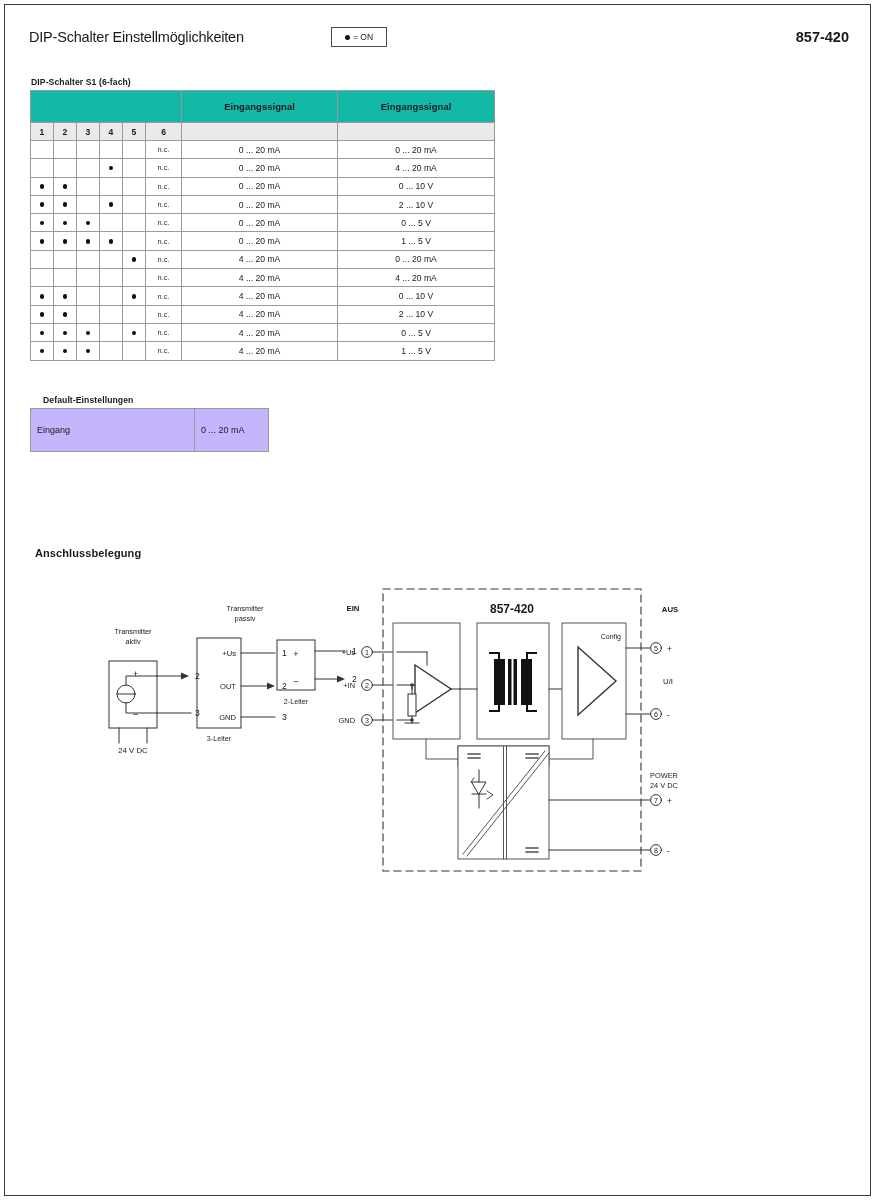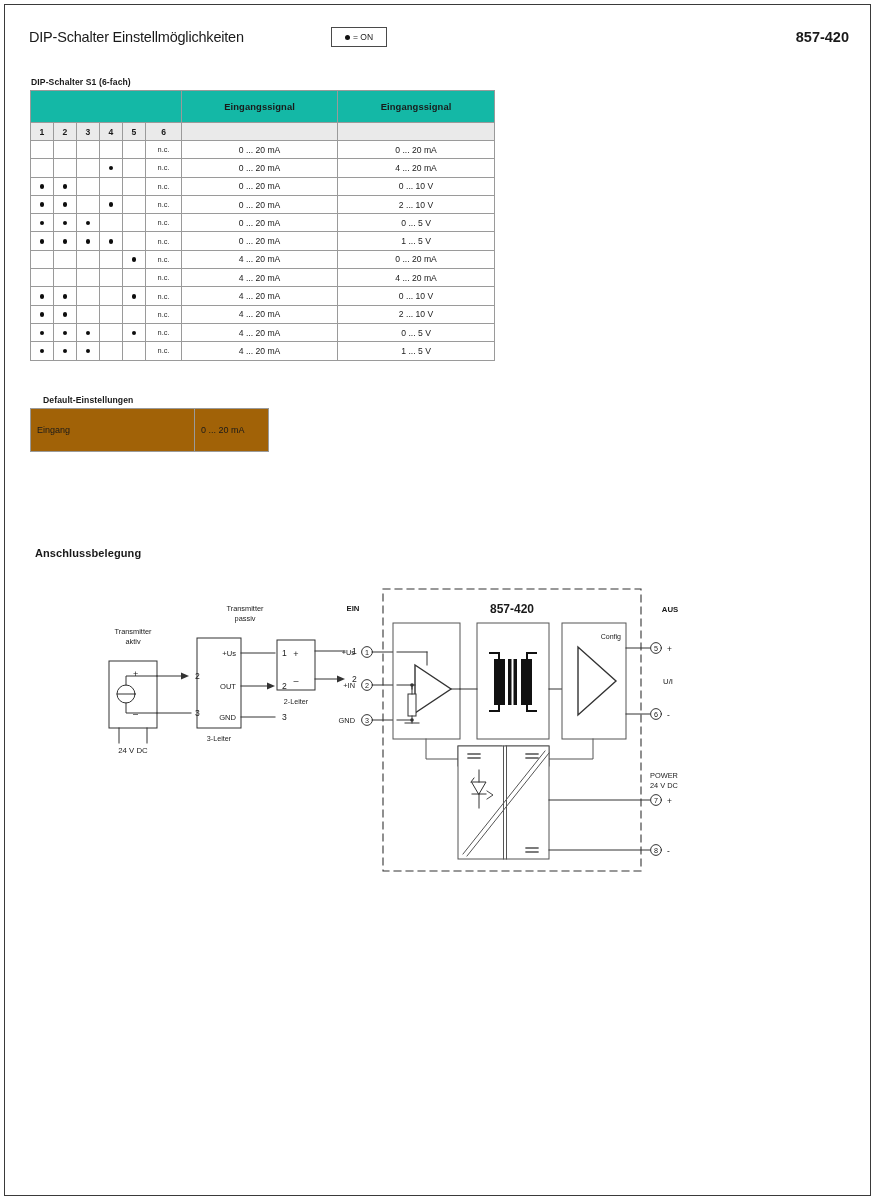--- a/index.html
+++ b/index.html
@@ -73,7 +73,7 @@
     border-collapse:collapse; table-layout:fixed;
     font-size:9px;
   }
-  .def-table td { border:1px solid #9a9a9a; height:19.5px; padding:16px 6px; background:#a16207; }
+  .def-table td { border:1px solid #9a9a9a; height:19.5px; padding:16px 6px; background:#c4b5fd; }
   .def-table td.k { text-align:left; }
   .def-table td.v { text-align:left; }
   .def-table .small { font-size:7.6px; }

